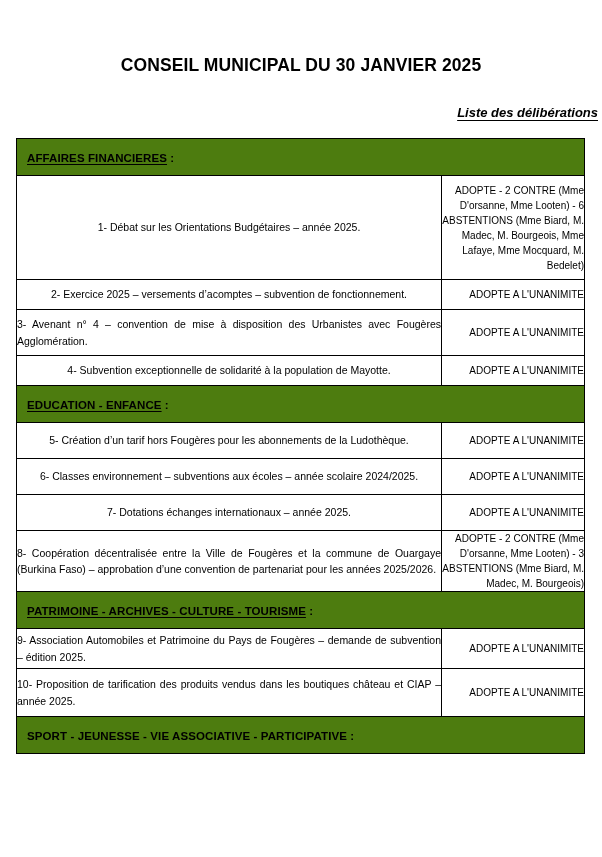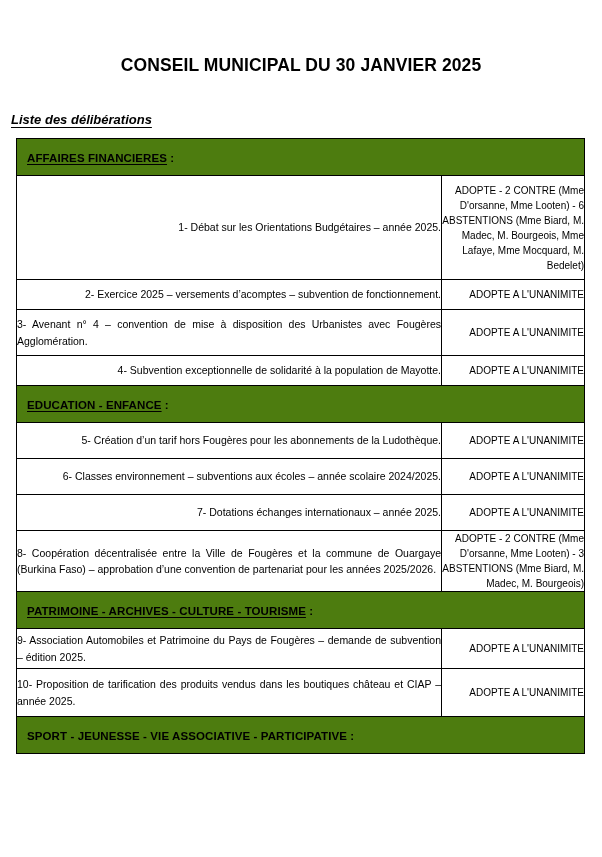--- a/index.html
+++ b/index.html
@@ -33,13 +33,13 @@
     line-height: 1.1;
   }
   .doc-subtitle {
-    text-align: left;
+    text-align: right;
     font-size: 13px;
     font-weight: bold;
     font-style: italic;
     text-decoration: underline;
     text-underline-offset: 2.5px;
-    margin: 11px;
+    margin: 4px;
     padding-top: 27px;
     line-height: 1.1;
   }

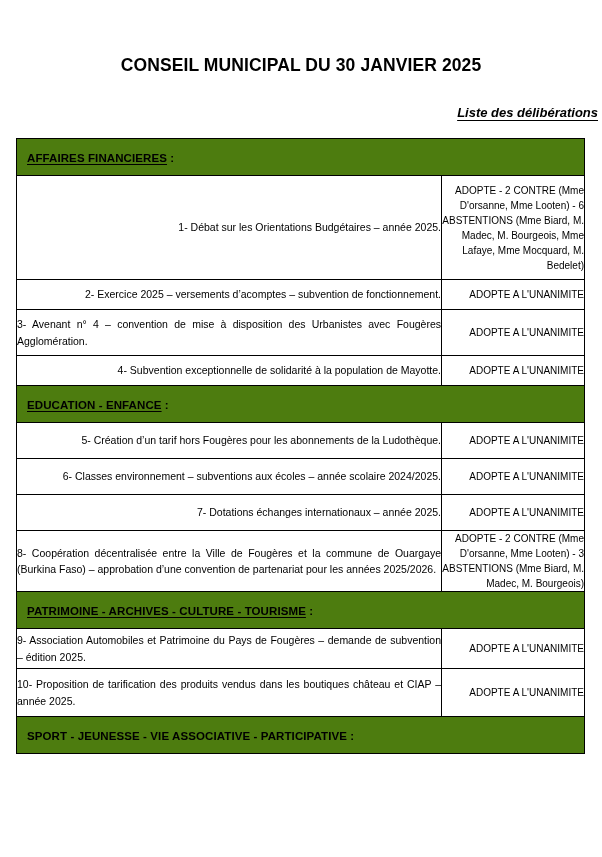--- a/index.html
+++ b/index.html
@@ -90,7 +90,7 @@
     hyphens: none;
   }
   td.subject.nowrap-left {
-    text-align: right;
+    text-align: center;
   }
   td.vote {
     font-size: 10px;

